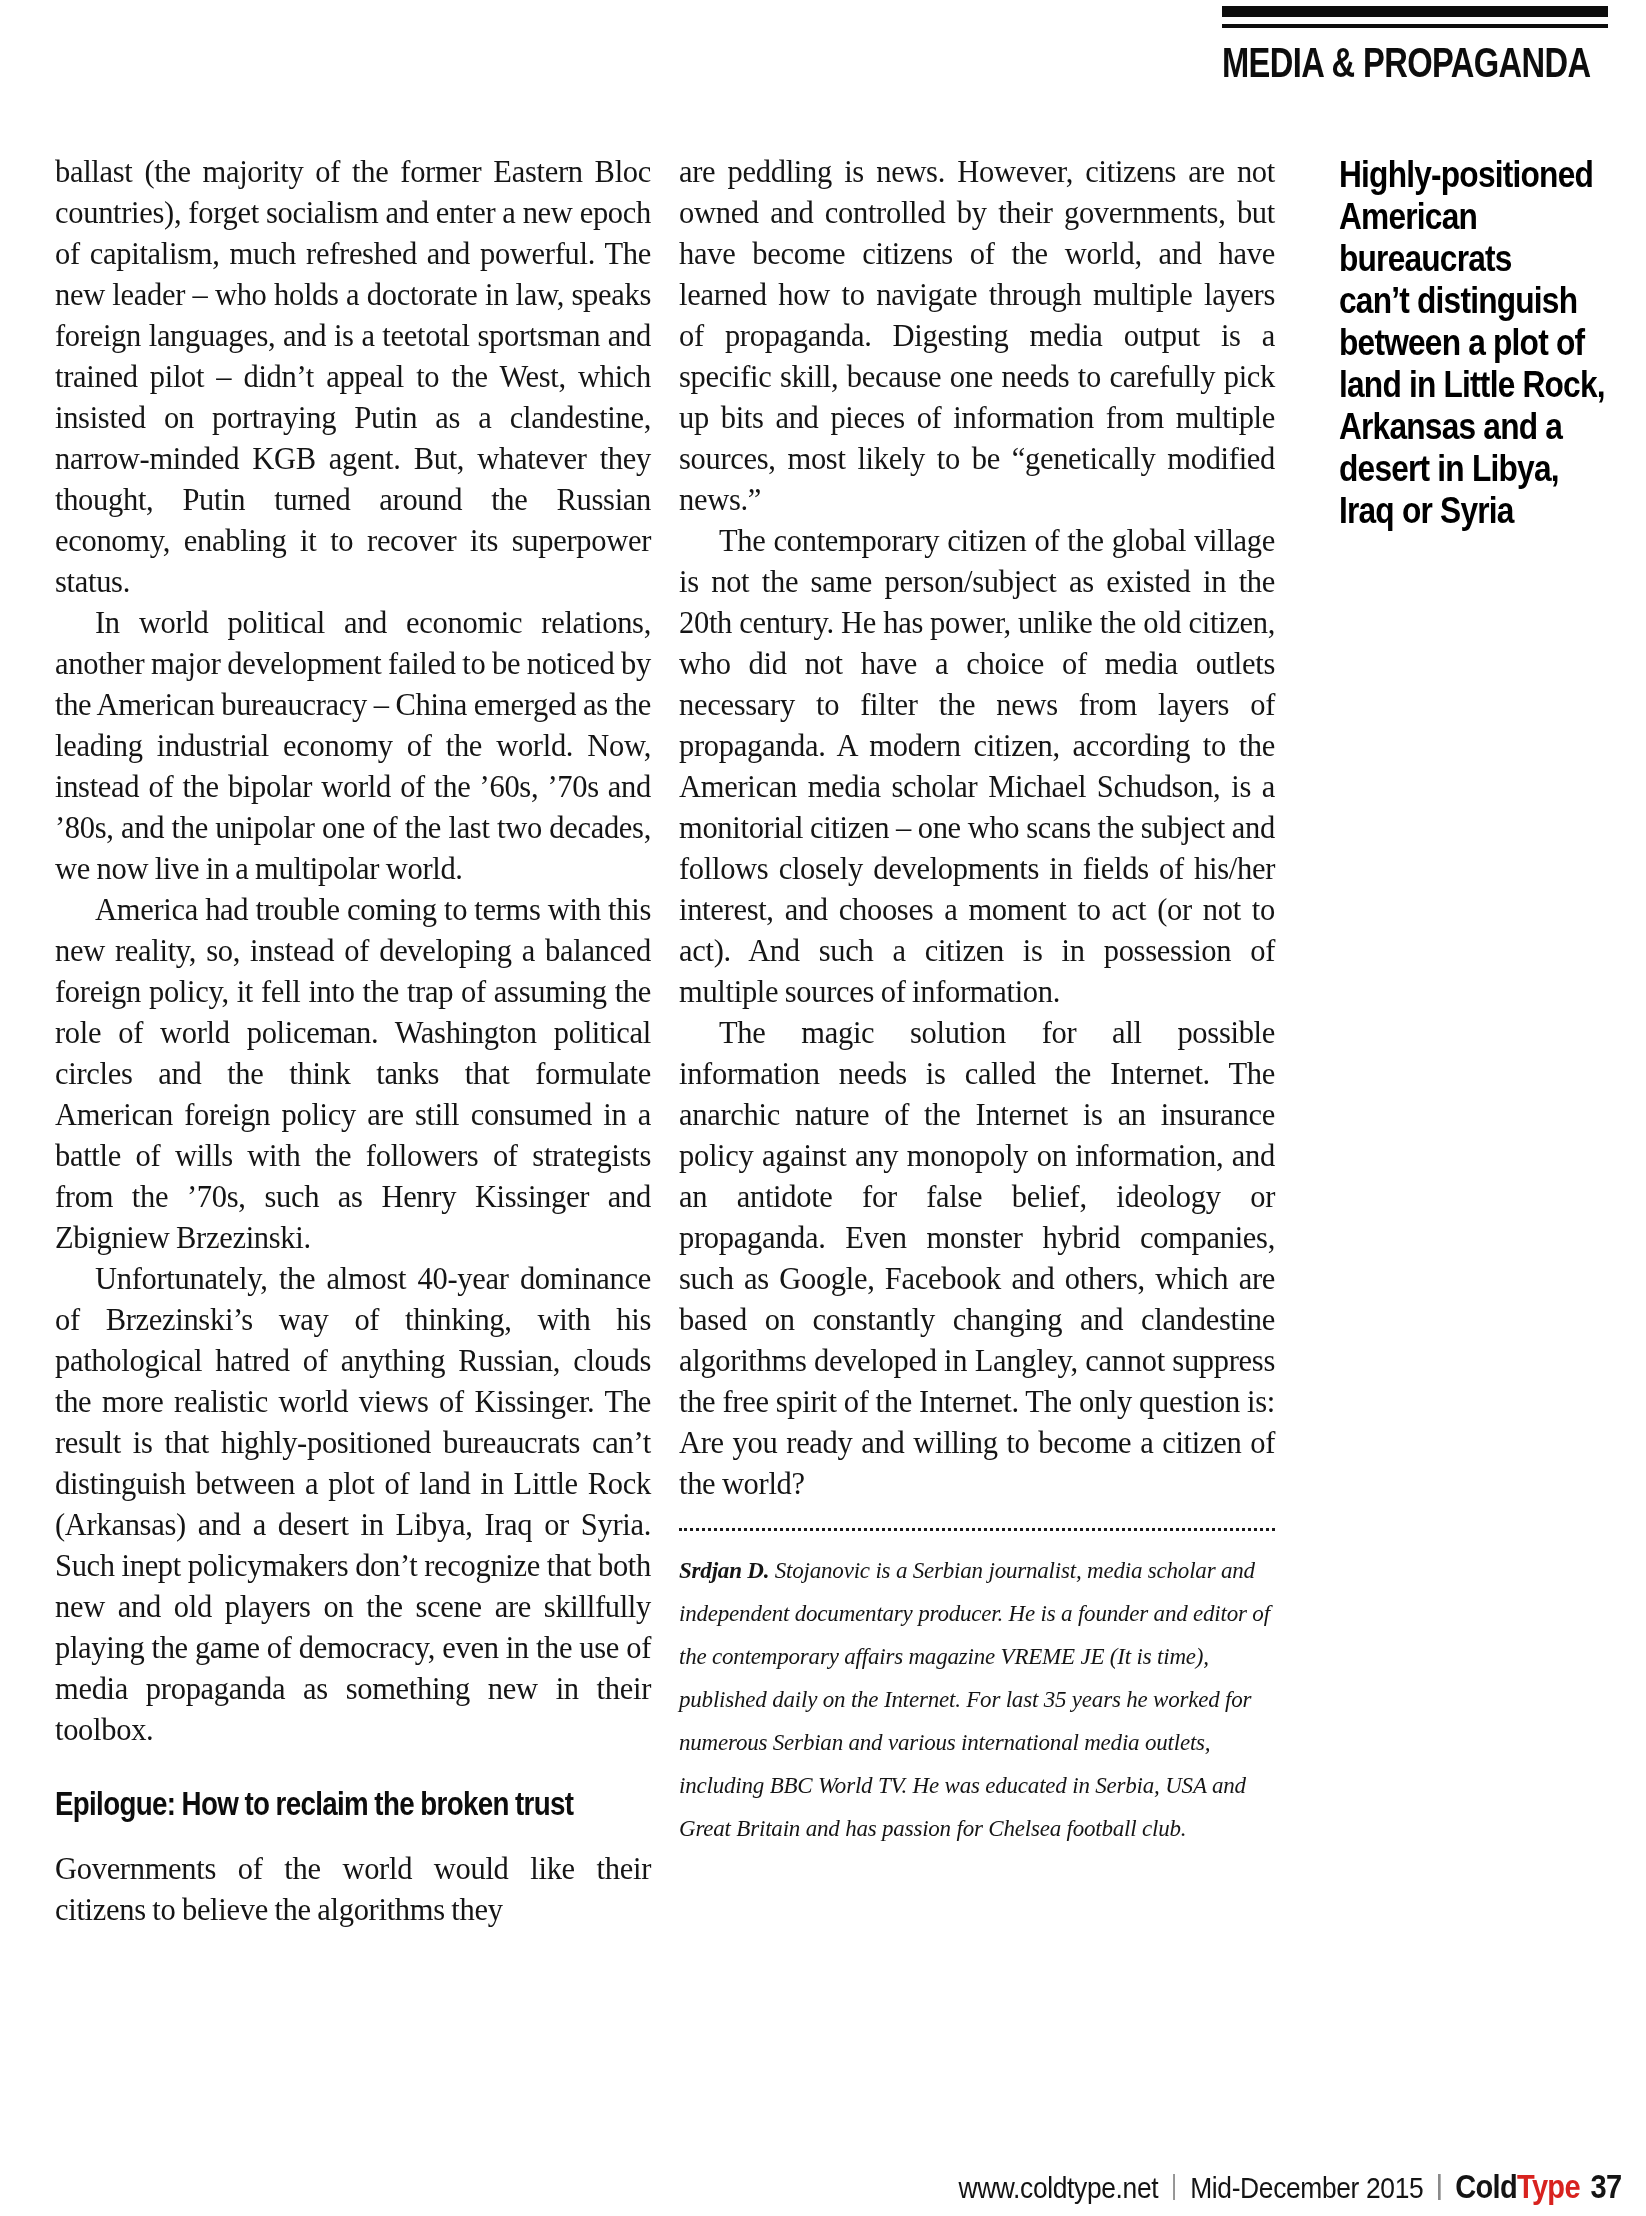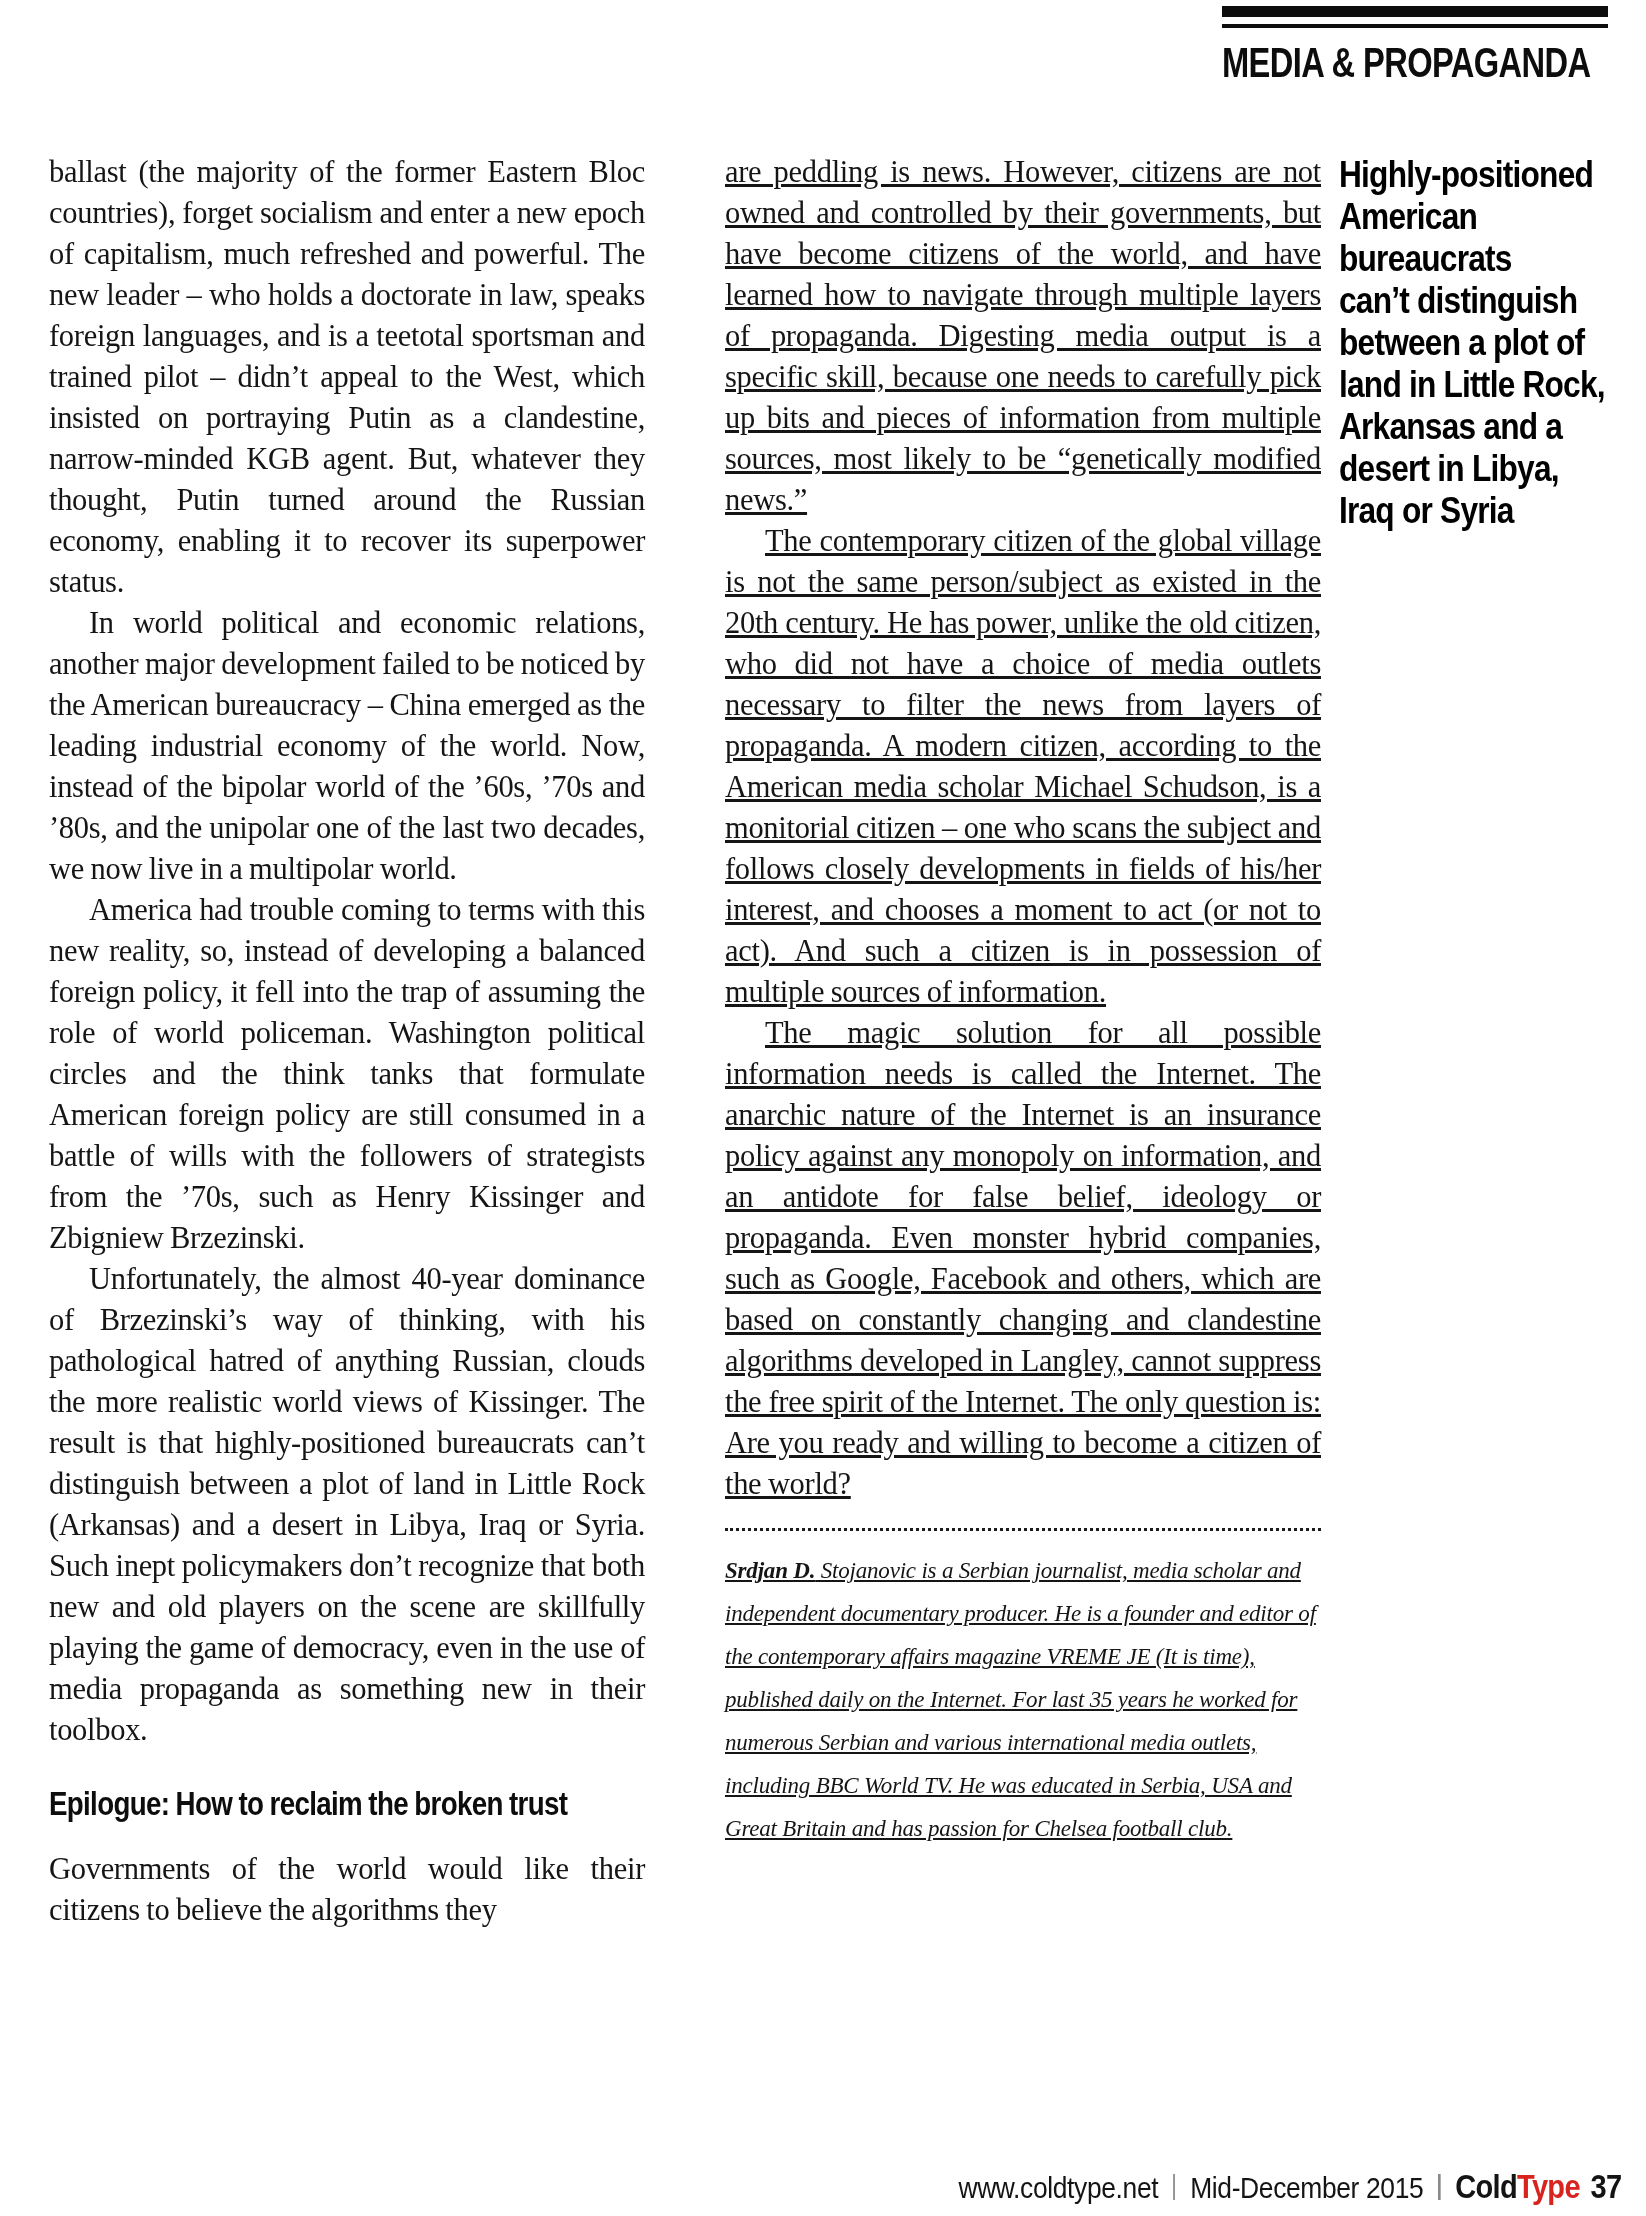--- a/index.html
+++ b/index.html
@@ -24,7 +24,7 @@
     letter-spacing:-0.3px;word-spacing:-0.8px;
     hyphens:auto;-webkit-hyphens:auto;
   }
-  .col-left{left:49px;}
+  .col-left{left:55px;}
   .col-mid{left:725px;text-decoration:underline;}
   .col p{margin:0;}
   .col p.indent{text-indent:40px;}

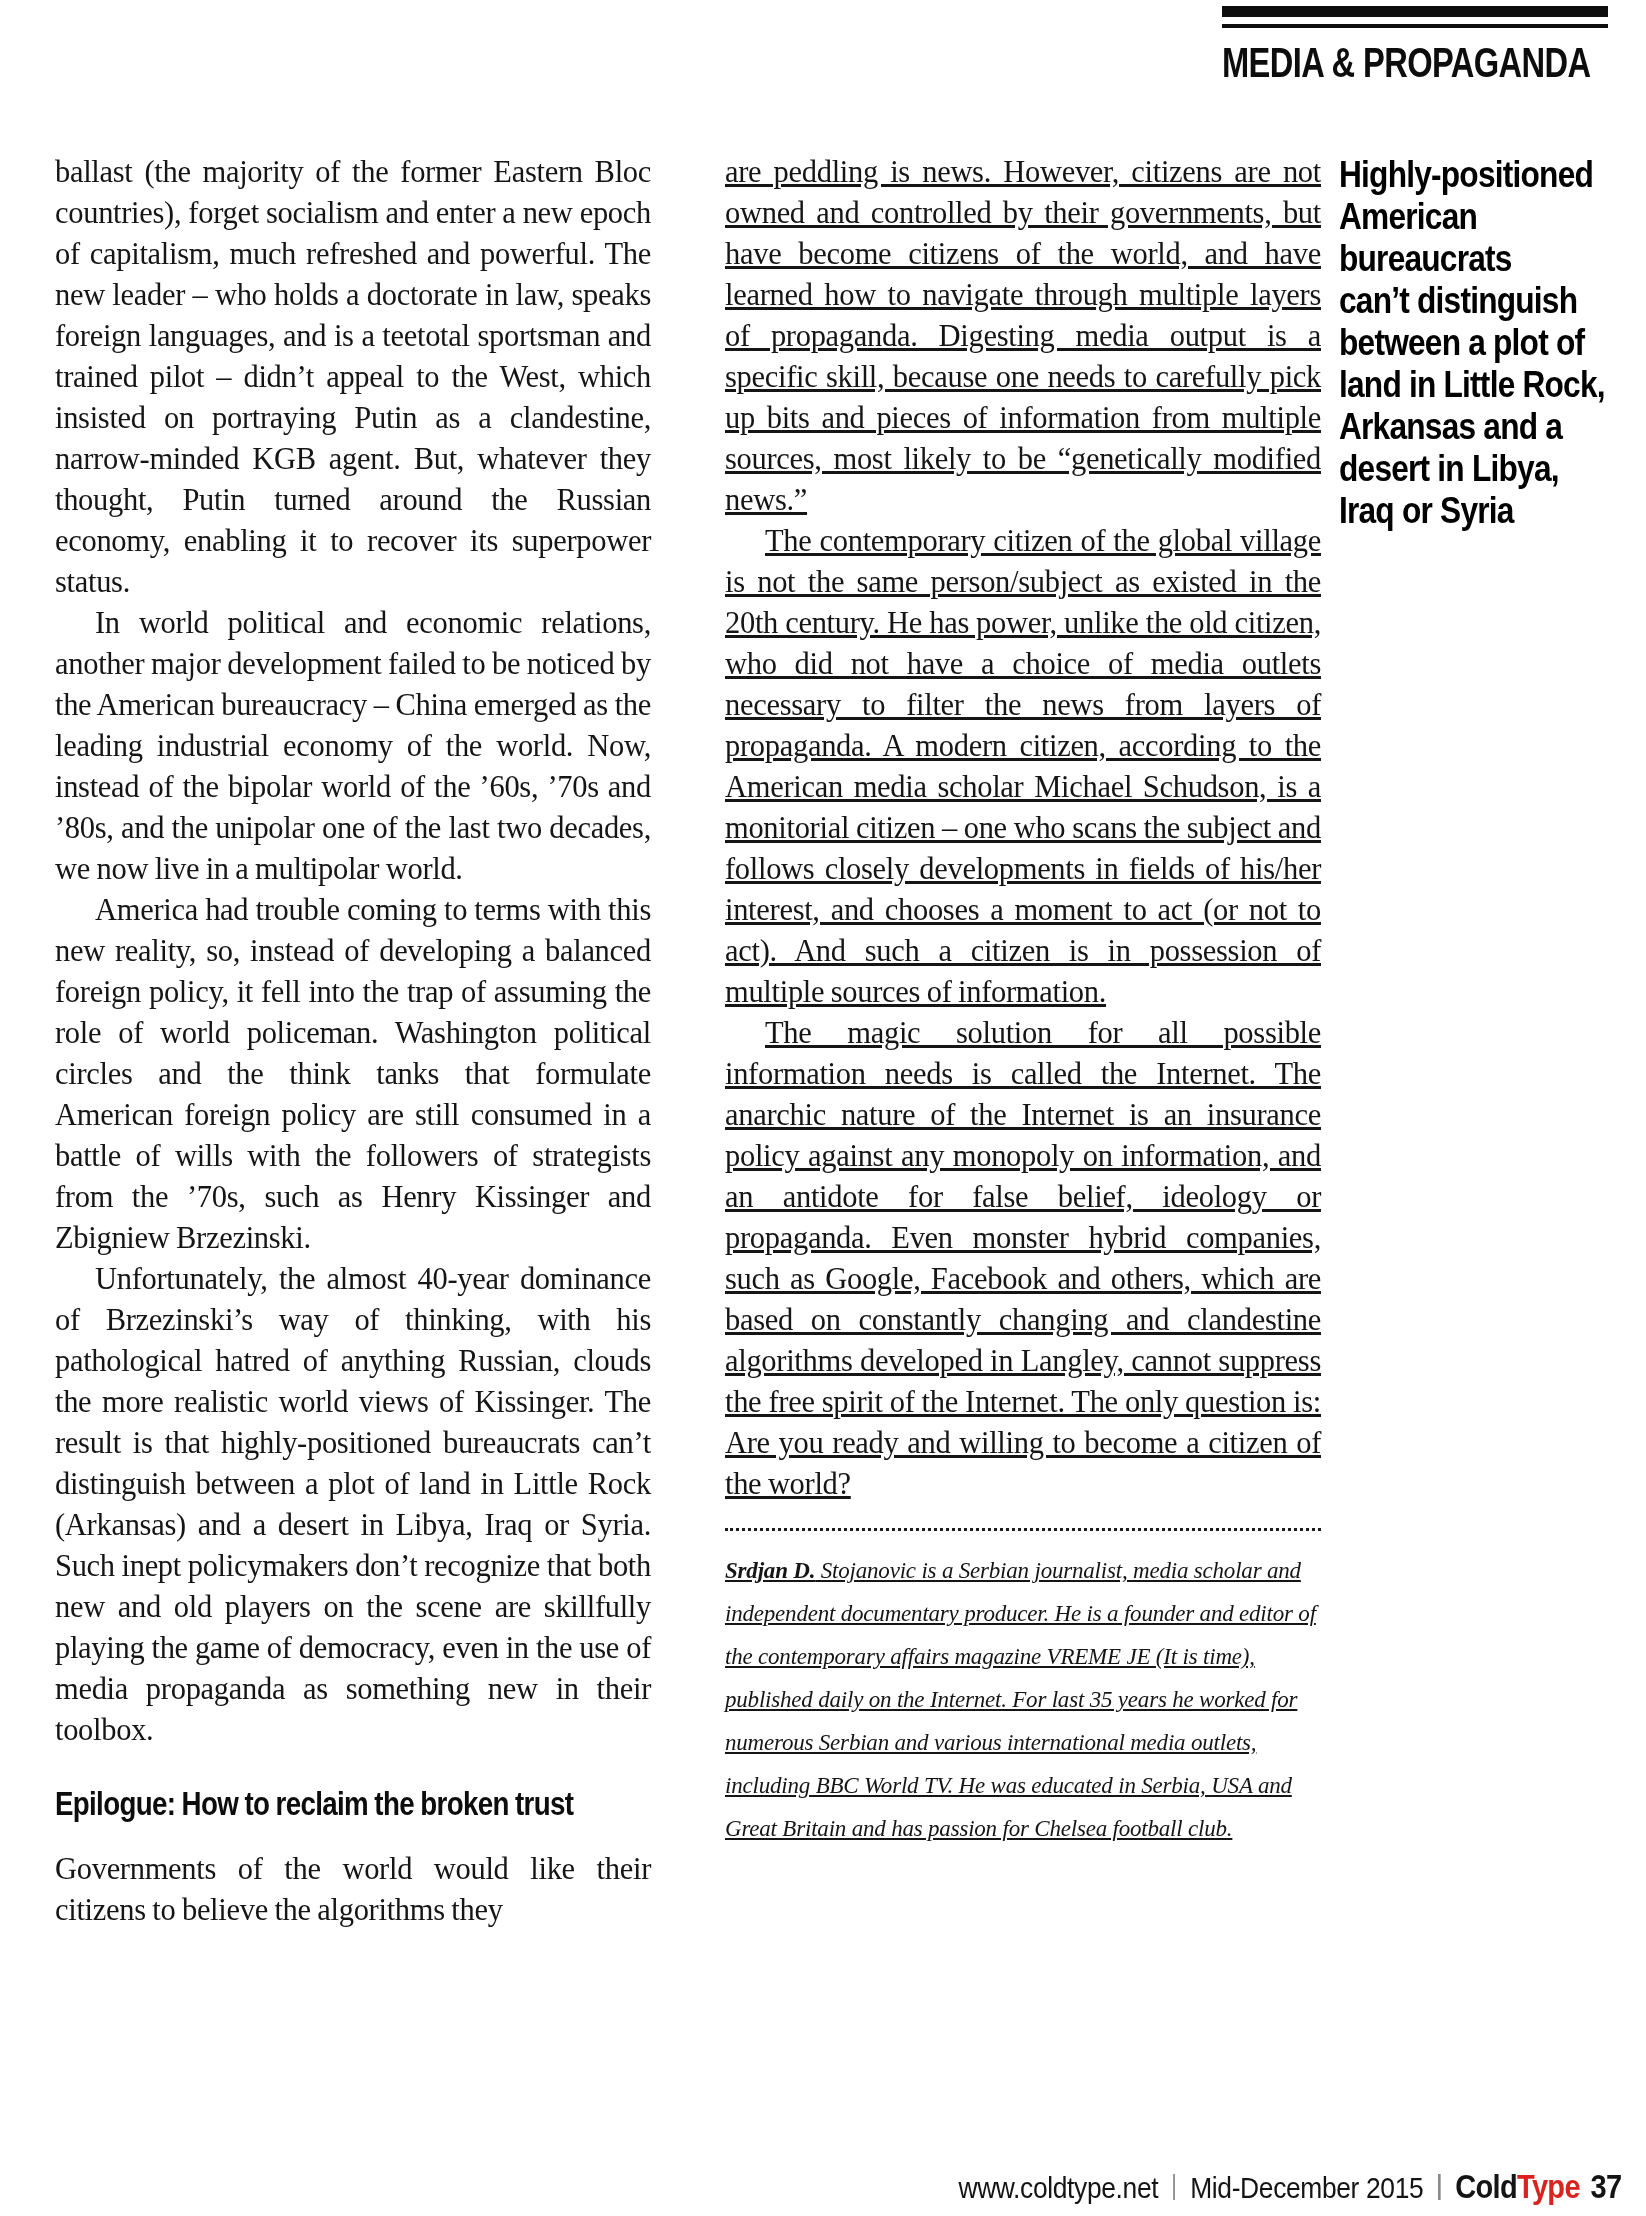--- a/index.html
+++ b/index.html
@@ -25,7 +25,7 @@
     hyphens:auto;-webkit-hyphens:auto;
   }
   .col-left{left:55px;}
-  .col-mid{left:725px;text-decoration:underline;}
+  .col-mid{left:679px;}
   .col p{margin:0;}
   .col p.indent{text-indent:40px;}
   

